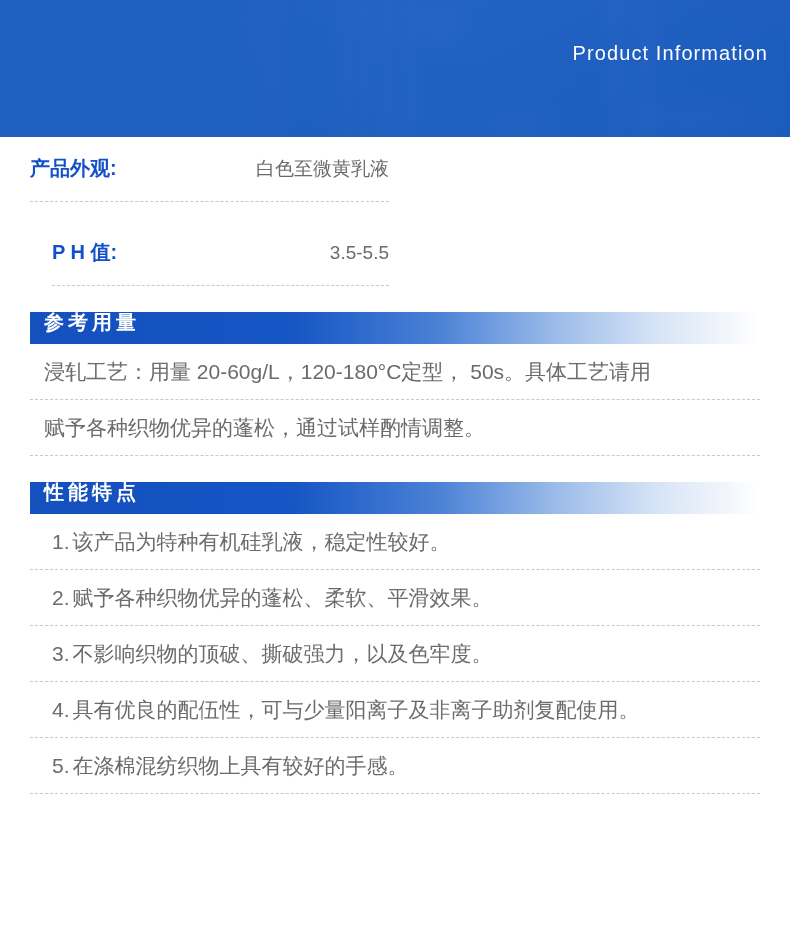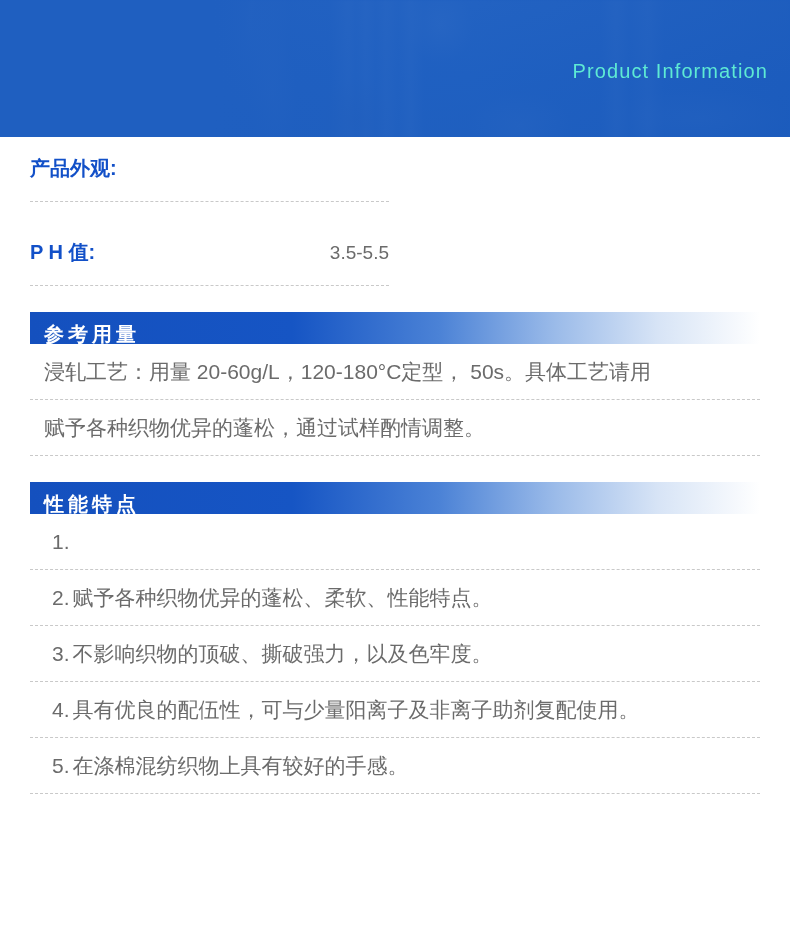--- a/index.html
+++ b/index.html
@@ -78,8 +78,8 @@
   .banner-sub {
     position: absolute;
     right: 22px;
-    top: 61px;
-    color: #5eead4;
+    top: 43px;
+    color: #ffffff;
     font-size: 20px;
     font-weight: 400;
     letter-spacing: 1.1px;

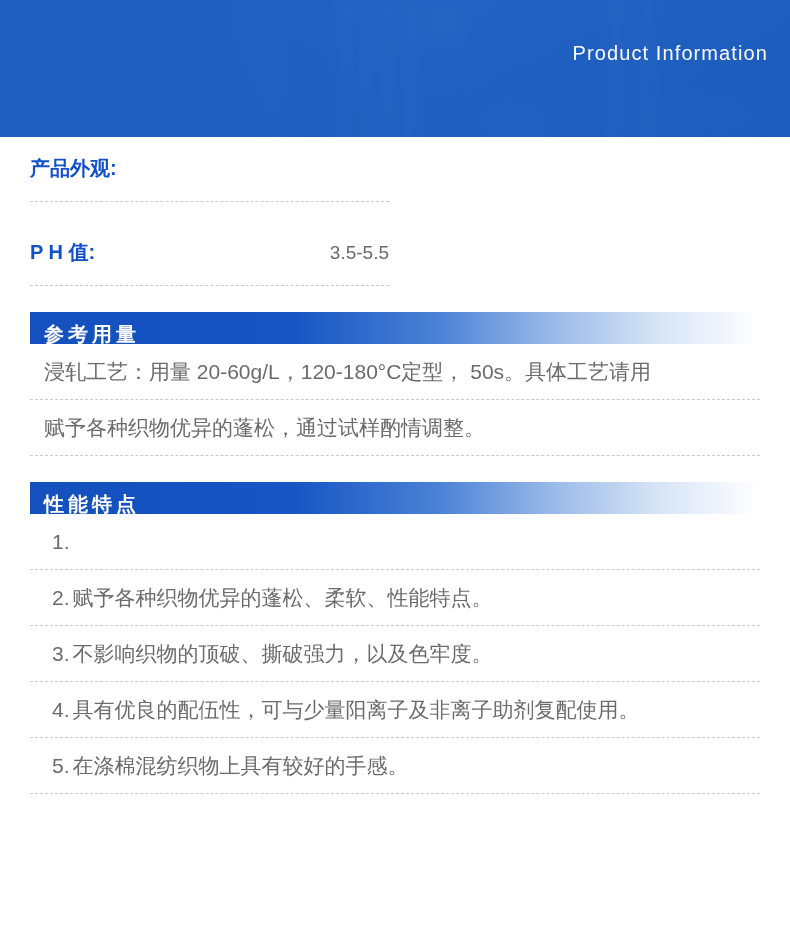--- a/index.html
+++ b/index.html
@@ -180,6 +180,7 @@
   <div class="spec-col">
     <div class="spec-row">
       <span class="spec-label">产品外观:</span>
+      <span class="spec-value">白色至微黄乳液</span>
     </div>
     <div class="spec-row spaced">
       <span class="spec-label">P H 值:</span>

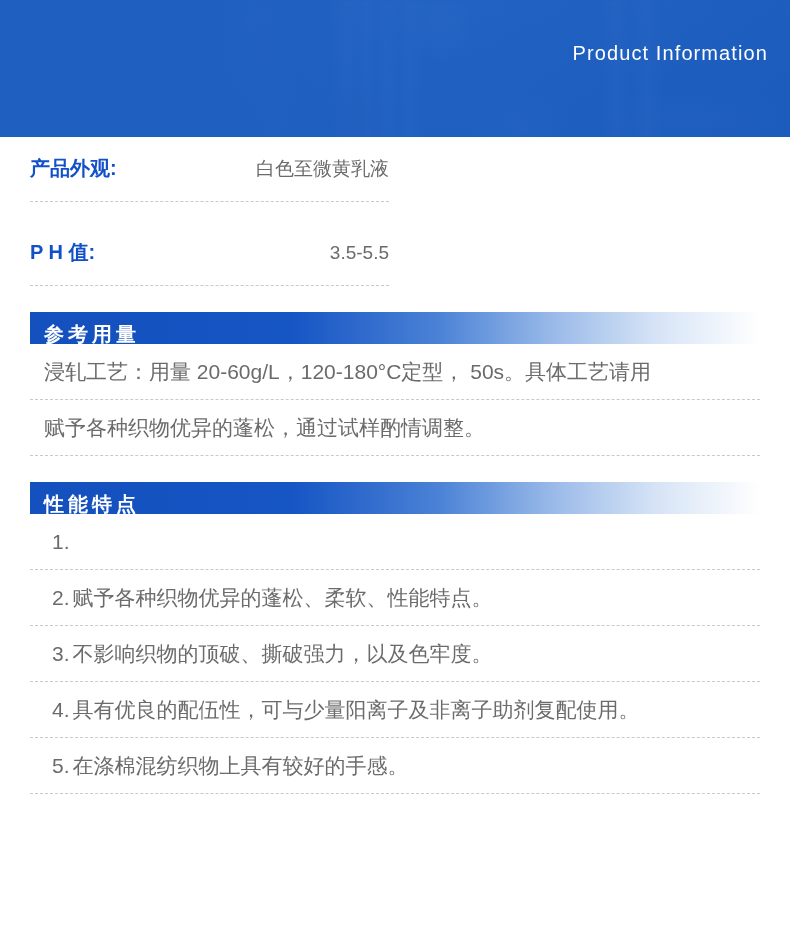--- a/index.html
+++ b/index.html
@@ -105,7 +105,7 @@
     height: 46px;
     border-bottom: 1px dashed #c9c9c9;
   }
-  .spec-row.spaced { margin-top: 37px; }
+  .spec-row.spaced { margin-top: 37px; margin-left: 22px; }
   .spec-label {
     color: #1250c8;
     font-size: 20px;

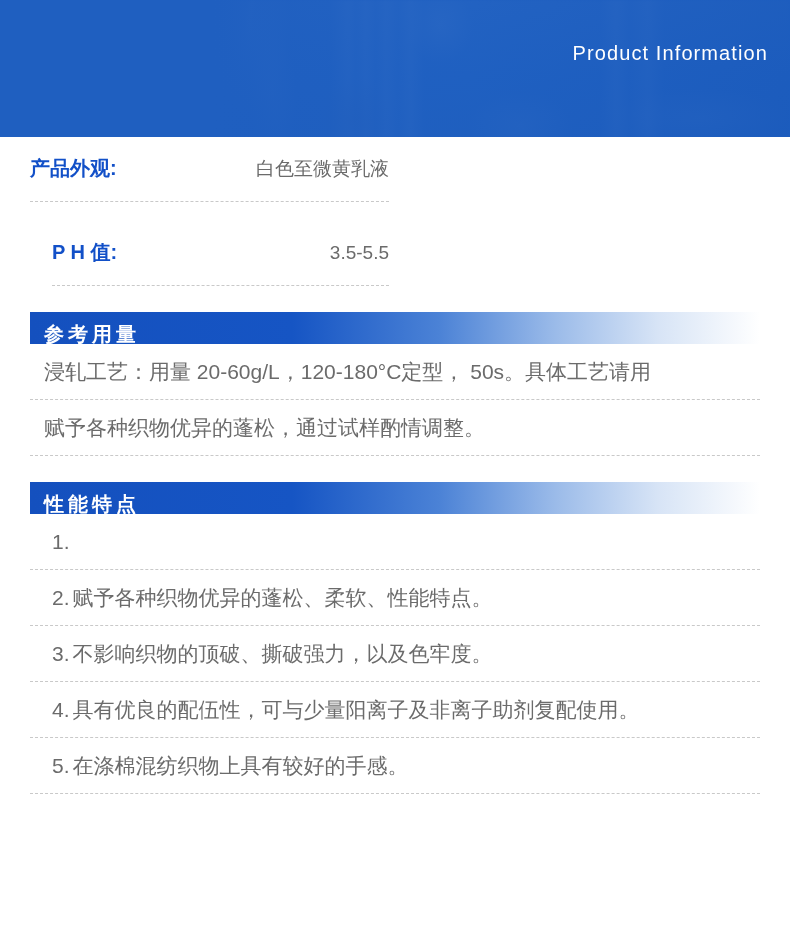--- a/index.html
+++ b/index.html
@@ -137,7 +137,7 @@
         #d7e4f6 86%,
         #ffffff 100%);
     display: flex;
-    align-items: flex-end;
+    align-items: flex-start;
   }
   .section-bar-title {
     color: #ffffff;

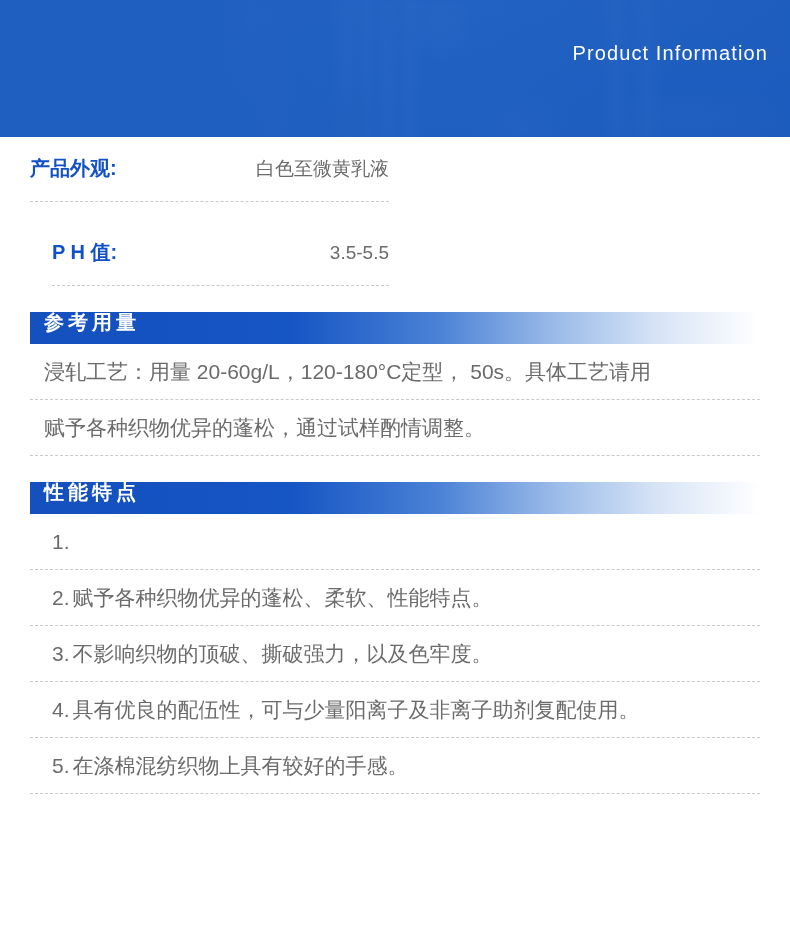--- a/index.html
+++ b/index.html
@@ -211,6 +211,7 @@
 <div class="line-block">
   <div class="text-line indent">
     <span class="num">1.</span>
+    <span>该产品为特种有机硅乳液，稳定性较好。</span>
   </div>
   <div class="text-line indent">
     <span class="num">2.</span>

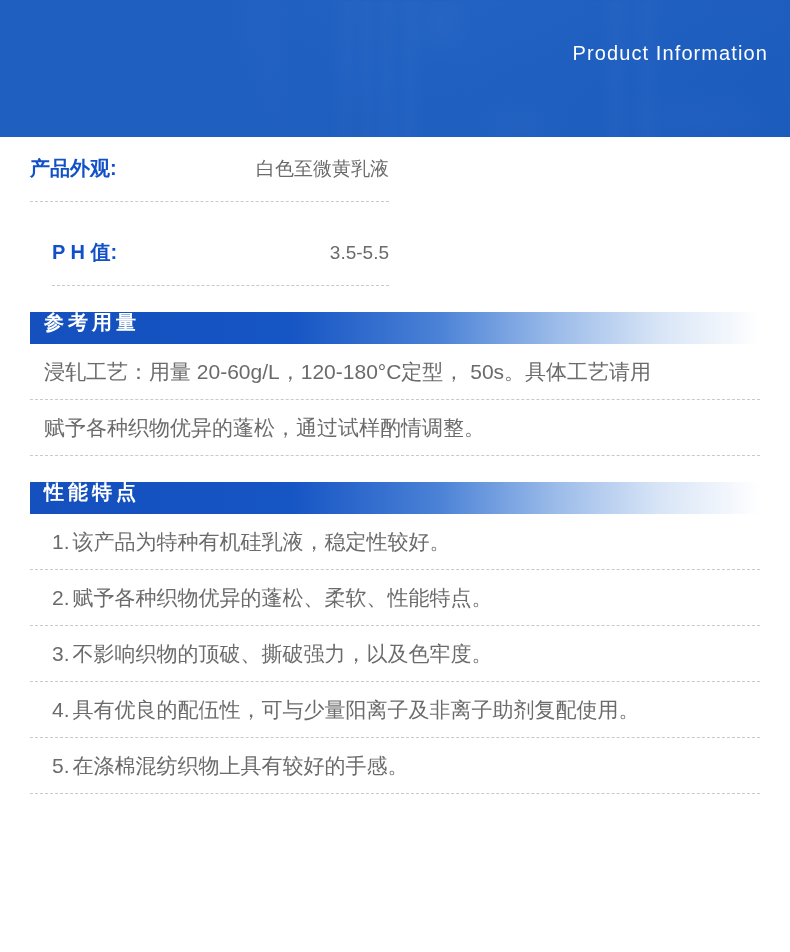--- a/index.html
+++ b/index.html
@@ -215,7 +215,7 @@
   </div>
   <div class="text-line indent">
     <span class="num">2.</span>
-    <span>赋予各种织物优异的蓬松、柔软、性能特点。</span>
+    <span>赋予各种织物优异的蓬松、柔软、平滑效果。</span>
   </div>
   <div class="text-line indent">
     <span class="num">3.</span>

